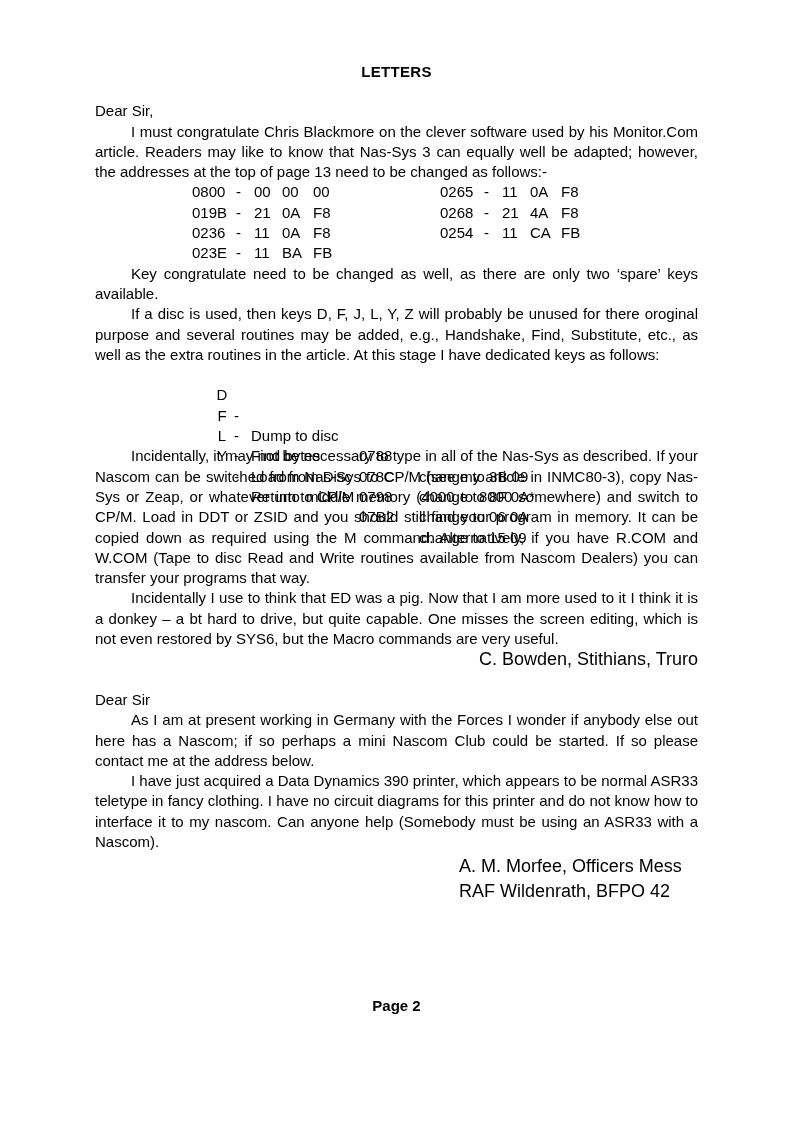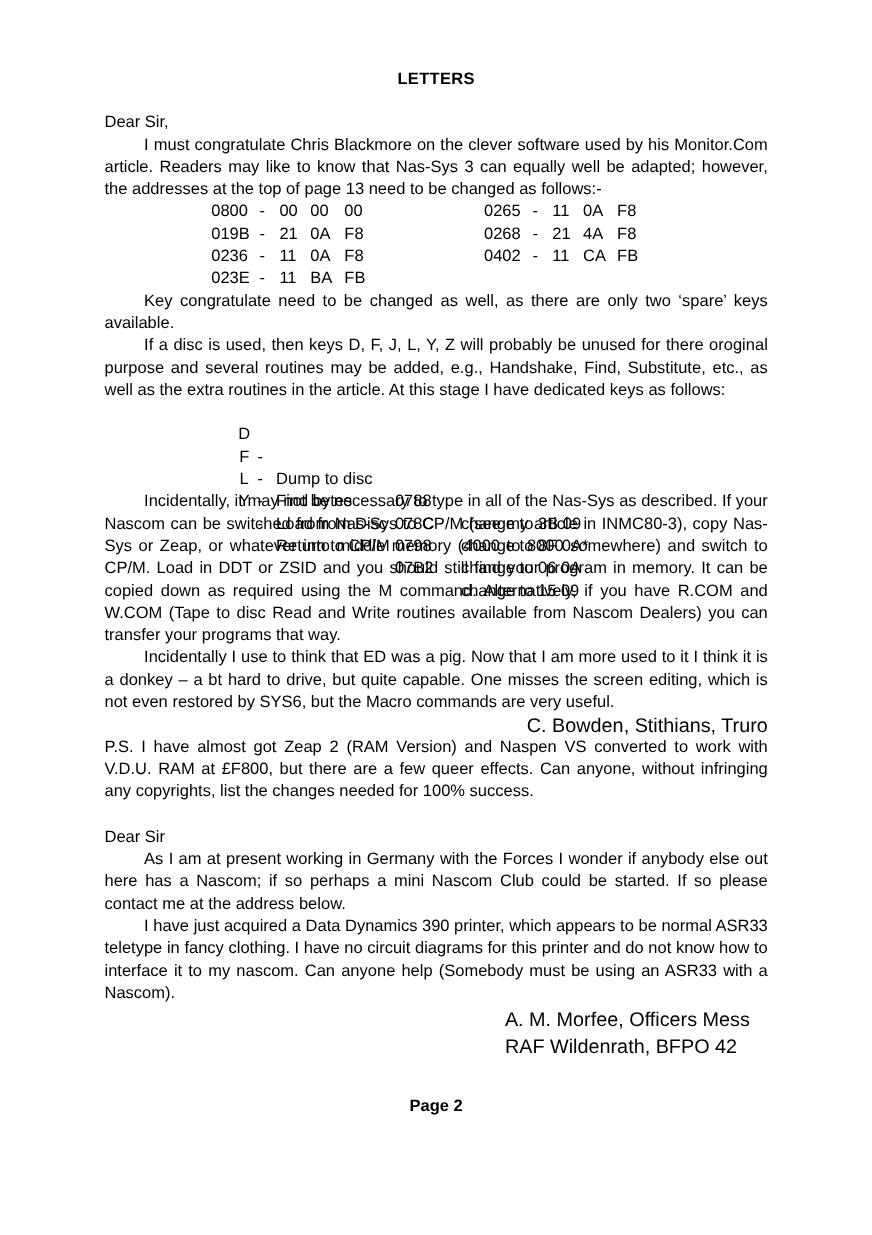--- a/index.html
+++ b/index.html
@@ -166,7 +166,7 @@
       </div>
       <div class="hex-row">
         <span class="hex-cell-left"><span class="hx-addr">0236</span><span class="hx-dash">-</span><span class="hx-b1">11</span><span class="hx-b2">0A</span><span class="hx-b3">F8</span></span>
-        <span class="hex-cell-right"><span class="hx-addr">0402</span><span class="hx-dash">-</span><span class="hx-b1">11</span><span class="hx-b2">CA</span><span class="hx-b3">FB</span></span>
+        <span class="hex-cell-right"><span class="hx-addr">0254</span><span class="hx-dash">-</span><span class="hx-b1">11</span><span class="hx-b2">CA</span><span class="hx-b3">FB</span></span>
       </div>
       <div class="hex-row">
         <span class="hex-cell-left"><span class="hx-addr">023E</span><span class="hx-dash">-</span><span class="hx-b1">11</span><span class="hx-b2">BA</span><span class="hx-b3">FB</span></span>

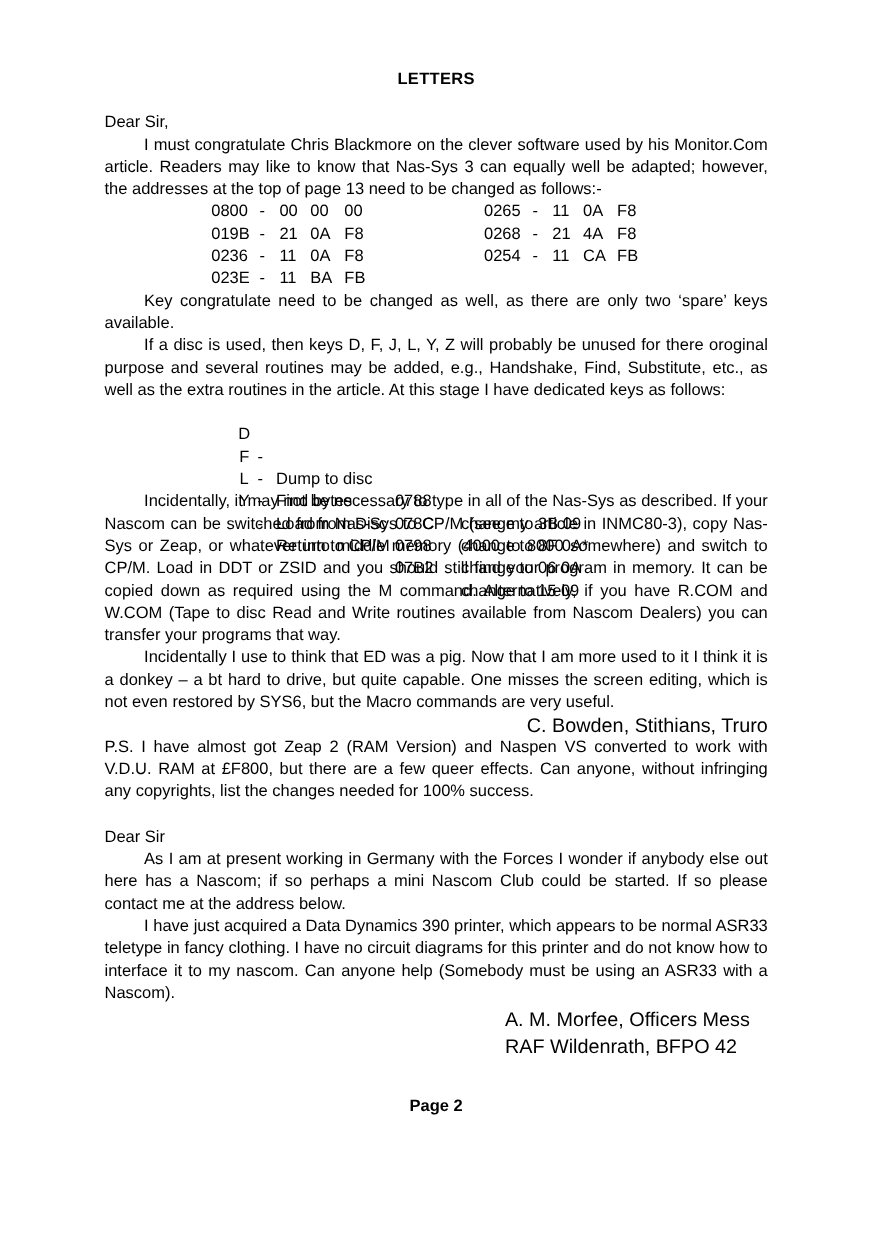--- a/index.html
+++ b/index.html
@@ -210,7 +210,6 @@
     <p class="body indent">Incidentally, it may not be necessary to type in all of the Nas-Sys as described. If your Nascom can be switched from Nas-Sys to CP/M (see my article in INMC80-3), copy Nas-Sys or Zeap, or whatever into middle memory (4000 to 8000 somewhere) and switch to CP/M. Load in DDT or ZSID and you should still find your program in memory. It can be copied down as required using the M command. Alternatively, if you have R.COM and W.COM (Tape to disc Read and Write routines available from Nascom Dealers) you can transfer your programs that way.</p>
     <p class="body indent">Incidentally I use to think that ED was a pig. Now that I am more used to it I think it is a donkey – a bt hard to drive, but quite capable. One misses the screen editing, which is not even restored by SYS6, but the Macro commands are very useful.</p>
     <p class="sig-right">C. Bowden, Stithians, Truro</p>
-    <p class="body flush">P.S. I have almost got Zeap 2 (RAM Version) and Naspen VS converted to work with V.D.U. RAM at £F800, but there are a few queer effects. Can anyone, without infringing any copyrights, list the changes needed for 100% success.</p>
 
     <div class="spacer-line"></div>
 

